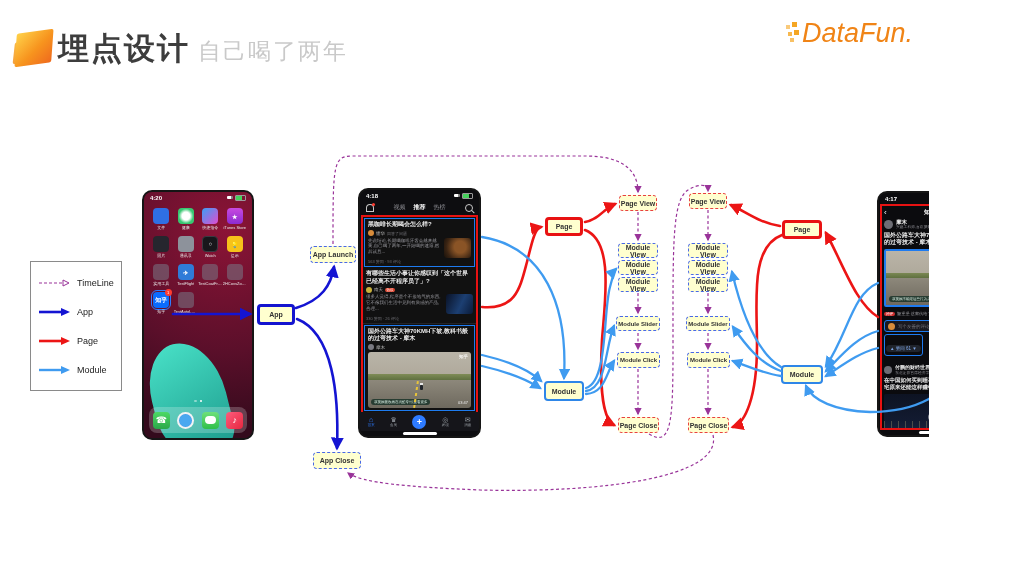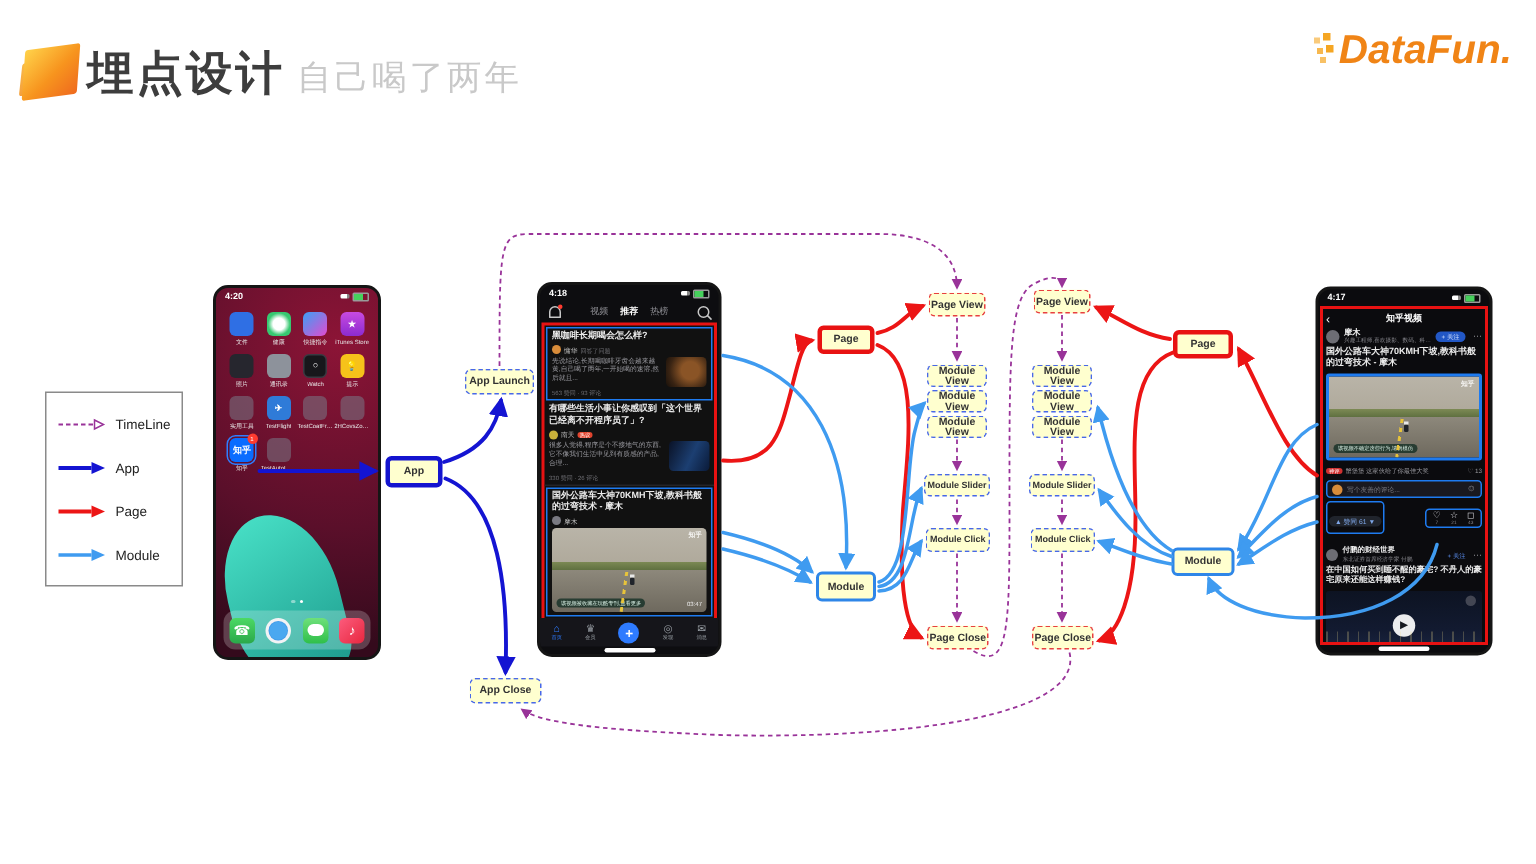--- a/index.html
+++ b/index.html
@@ -3,7 +3,7 @@
 <meta charset="utf-8">
 <style>
   html,body{margin:0;padding:0;background:#ffffff;font-family:"Liberation Sans",sans-serif;}
-  .stage{position:relative;width:1024px;height:576px;background:#fff;overflow:hidden;}
+  .stage{position:relative;width:929px;height:576px;background:#fff;overflow:hidden;}
 
   
   .hdr{position:absolute;left:0;top:0;width:100%;height:90px;z-index:1;}

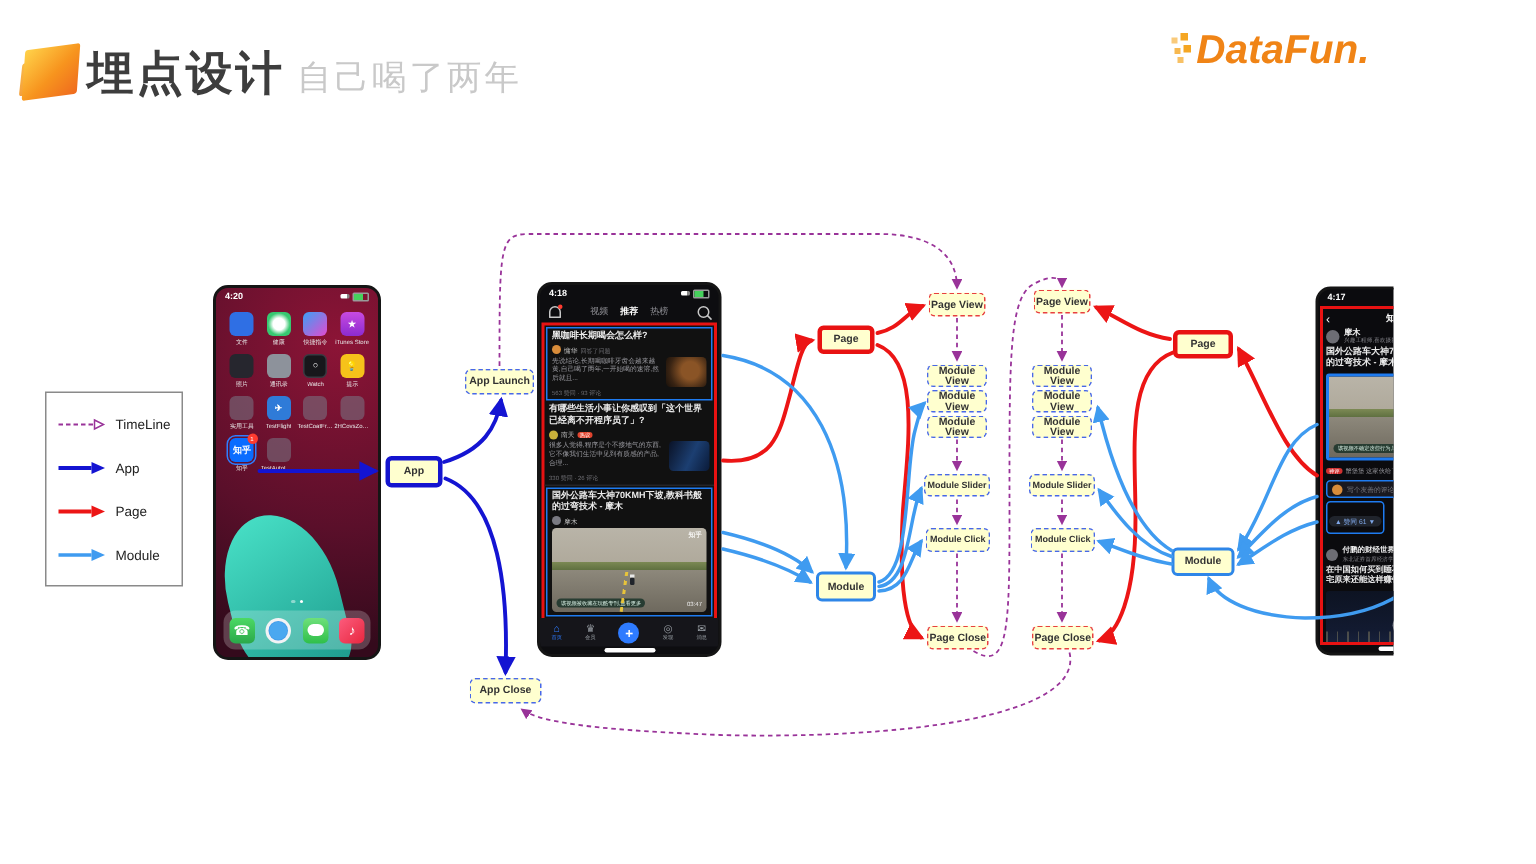--- a/index.html
+++ b/index.html
@@ -12,7 +12,7 @@
   .hdr-logo .pgram2{position:absolute;left:0;top:14px;width:20px;height:22px;background:linear-gradient(135deg,#f9b234,#ee7d1a);transform:skewX(-14deg) rotate(-8deg);opacity:.9;border-radius:2px;}
   .hdr-title{position:absolute;left:58px;top:28px;font-size:31px;font-weight:bold;color:#3d3d3d;letter-spacing:2px;}
   .hdr-sub{position:absolute;left:198px;top:36px;font-size:23px;color:#c9c9c9;letter-spacing:2px;}
-  .brand{position:absolute;right:16px;top:18px;font-size:27px;font-weight:bold;font-style:italic;color:#f08416;letter-spacing:0px;text-align:right;}
+  .brand{position:absolute;right:16px;top:18px;font-size:27px;font-weight:normal;font-style:italic;color:#f08416;letter-spacing:0px;text-align:right;}
   .brand .px{display:inline-block;width:14px;height:20px;position:relative;margin-right:2px;}
   .brand .px i{position:absolute;background:#f5a623;}
   .brand .px i:nth-child(1){width:4px;height:4px;left:0;top:3px;opacity:.6}

